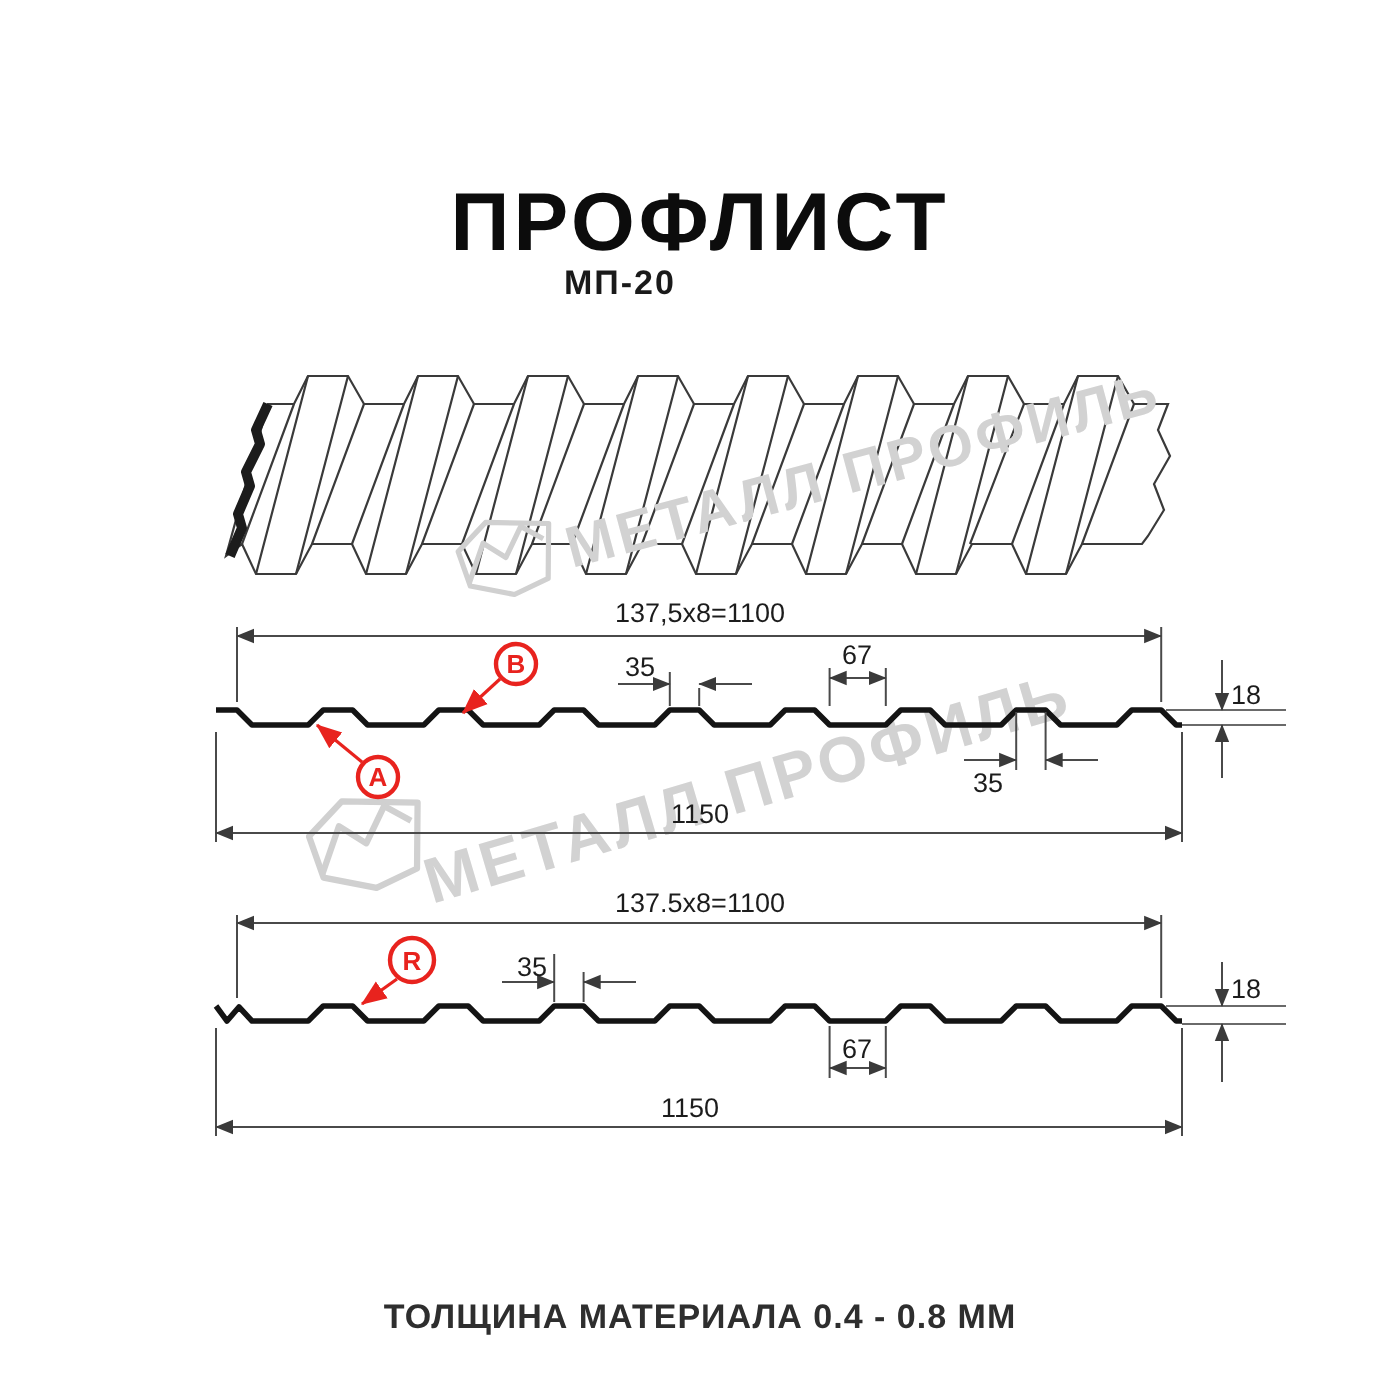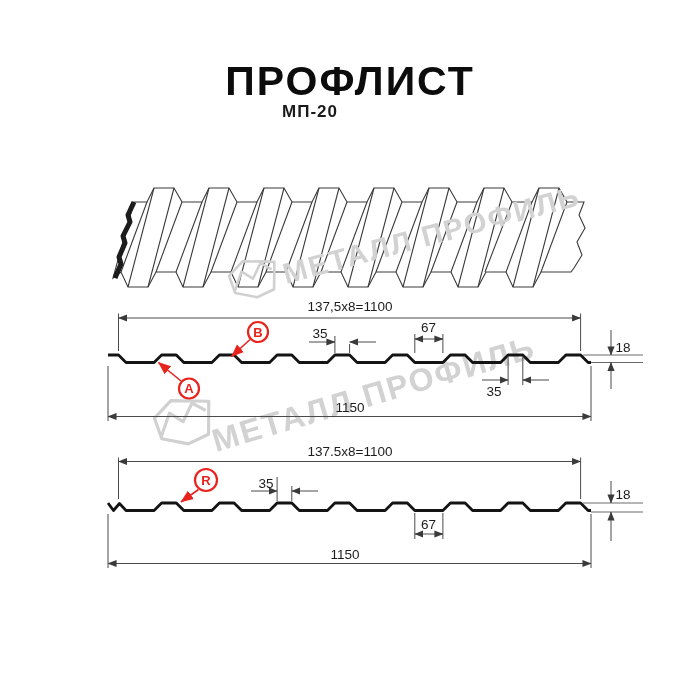--- a/index.html
+++ b/index.html
@@ -5,7 +5,7 @@
   html,body{margin:0;padding:0;background:#ffffff;}
   #canvas{position:relative;width:700px;height:700px;background:#ffffff;overflow:hidden;
           font-family:"Liberation Sans", sans-serif;}
-  .abs{position:absolute;}
+  .abs{position:absolute;margin-top:30px;}
   #title{top:58px;left:0;width:700px;text-align:center;font-size:41px;font-weight:800;
          letter-spacing:2px;color:#0c0c0c;}
   #subtitle{top:102px;left:0;width:620px;text-align:center;font-size:17px;font-weight:700;

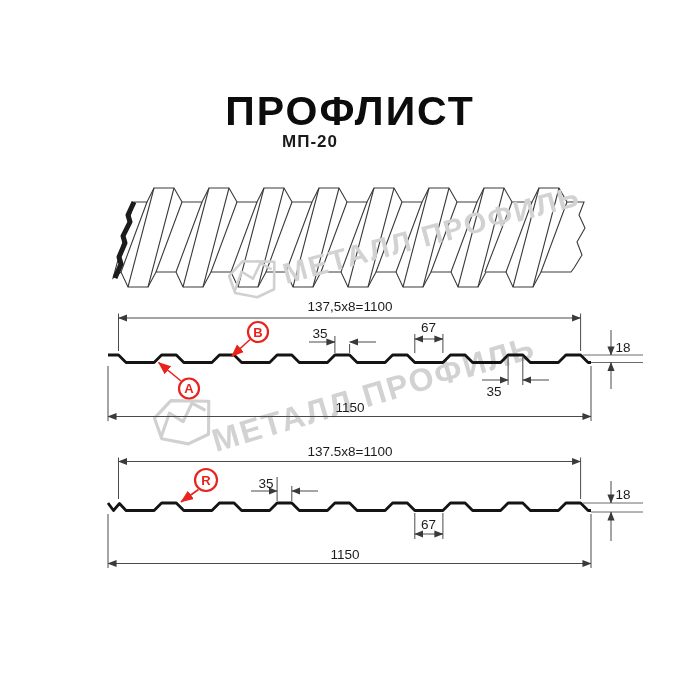--- a/index.html
+++ b/index.html
@@ -172,6 +172,7 @@
     </g>
   </svg>
 
+  <div id="footer-note" class="abs">ТОЛЩИНА МАТЕРИАЛА 0.4 - 0.8 ММ</div>
 </div>
 
 </body></html>

